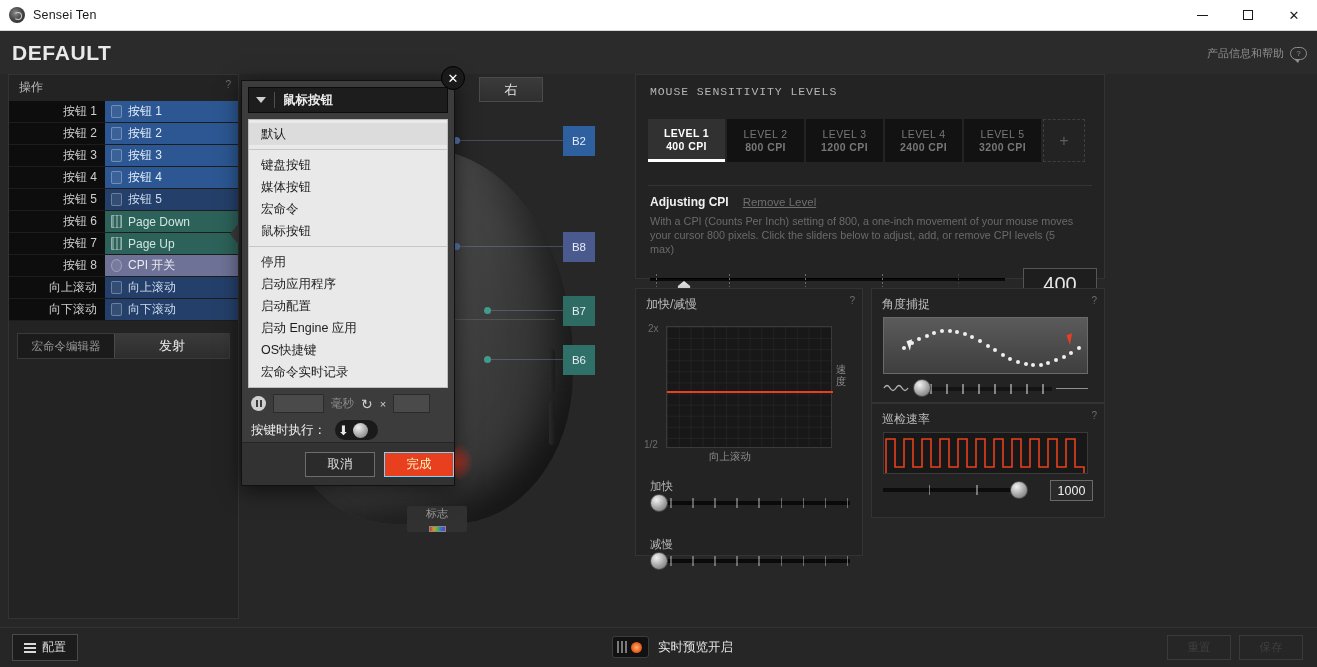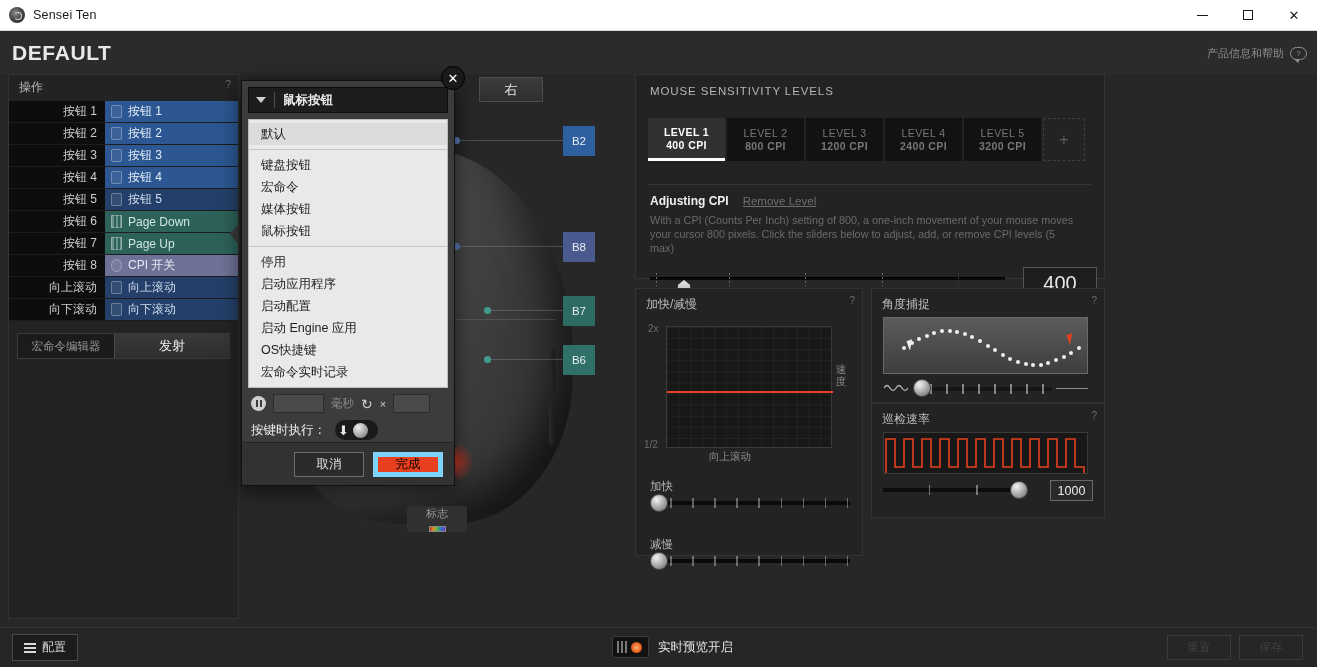--- a/index.html
+++ b/index.html
@@ -187,6 +187,7 @@
   .panel-title {
     font-size: 11.5px; color: #b5b5b5; letter-spacing: .9px;
     padding: 10px 0 8px 14px;
+    font-family: Liberation Mono, monospace;
   }
   .level-tabs { display: flex; gap: 2px; padding: 13px 12px; align-items: flex-end; }
   .level-tab {

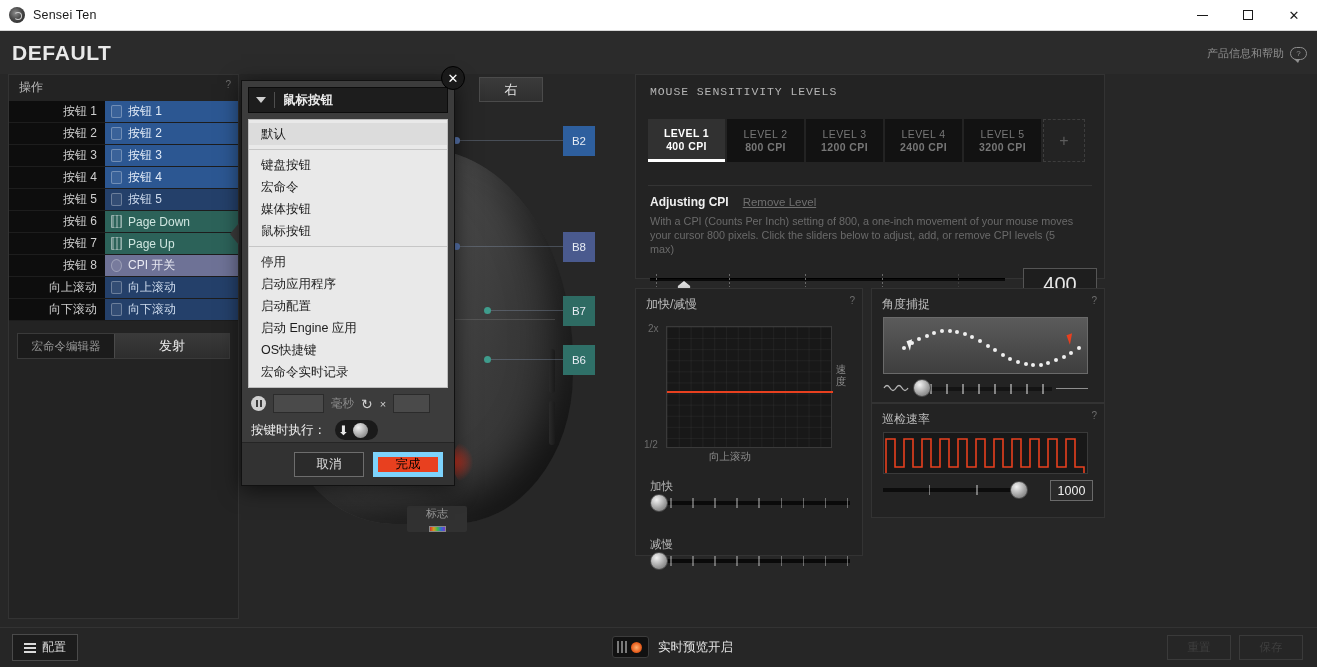--- a/index.html
+++ b/index.html
@@ -752,8 +752,8 @@
         <div class="menu-item sel">默认</div>
         <div class="menu-sep"></div>
         <div class="menu-item">键盘按钮</div>
+        <div class="menu-item">媒体按钮</div>
         <div class="menu-item">宏命令</div>
-        <div class="menu-item">媒体按钮</div>
         <div class="menu-item">鼠标按钮</div>
         <div class="menu-sep"></div>
         <div class="menu-item">停用</div>

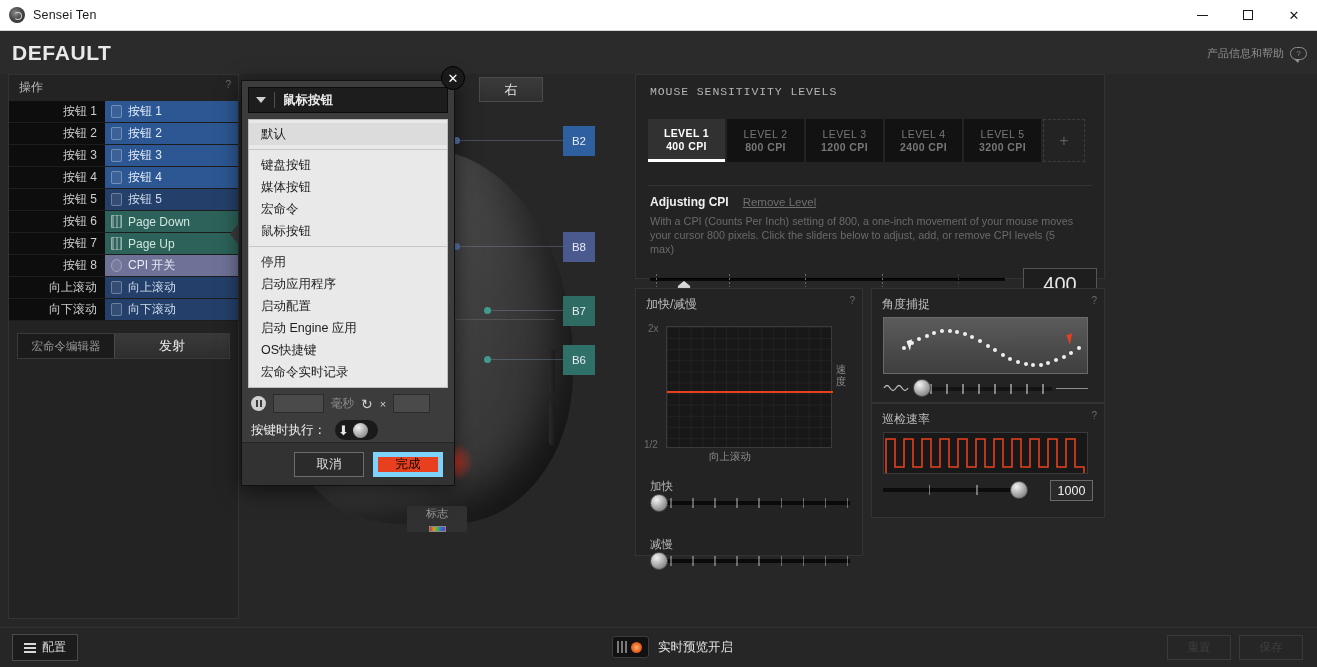--- a/index.html
+++ b/index.html
@@ -427,7 +427,6 @@
     position: absolute; left: 0; bottom: 0; width: 100%; height: 43px;
     background: #323232; border-top: 1px solid #252525;
     display: flex; align-items: center; justify-content: flex-end; gap: 9px;
-    padding-right: 11px;
     margin-top: 42px;
   }
   .mf-btn {

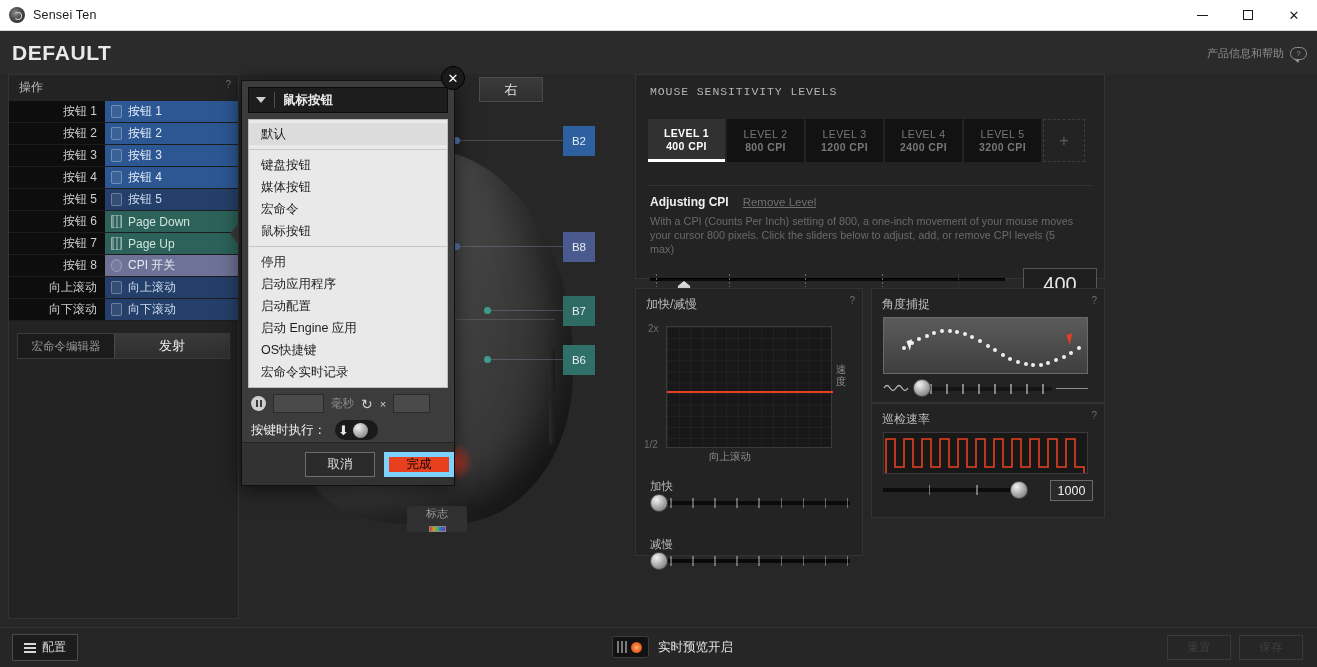--- a/index.html
+++ b/index.html
@@ -434,7 +434,7 @@
     font-size: 12.5px;
   }
   .mf-cancel { background: #2b2b2b; border: 1px solid #6d6d6d; color: #e2e2e2; }
-  .mf-done { background: #e8401f; border: 5px solid #7dd3fc; color: #000000; }
+  .mf-done { background: #e8401f; border: 1px solid #7dd3fc; color: #fef9c3; }
 </style>
 </head>
 <body>

